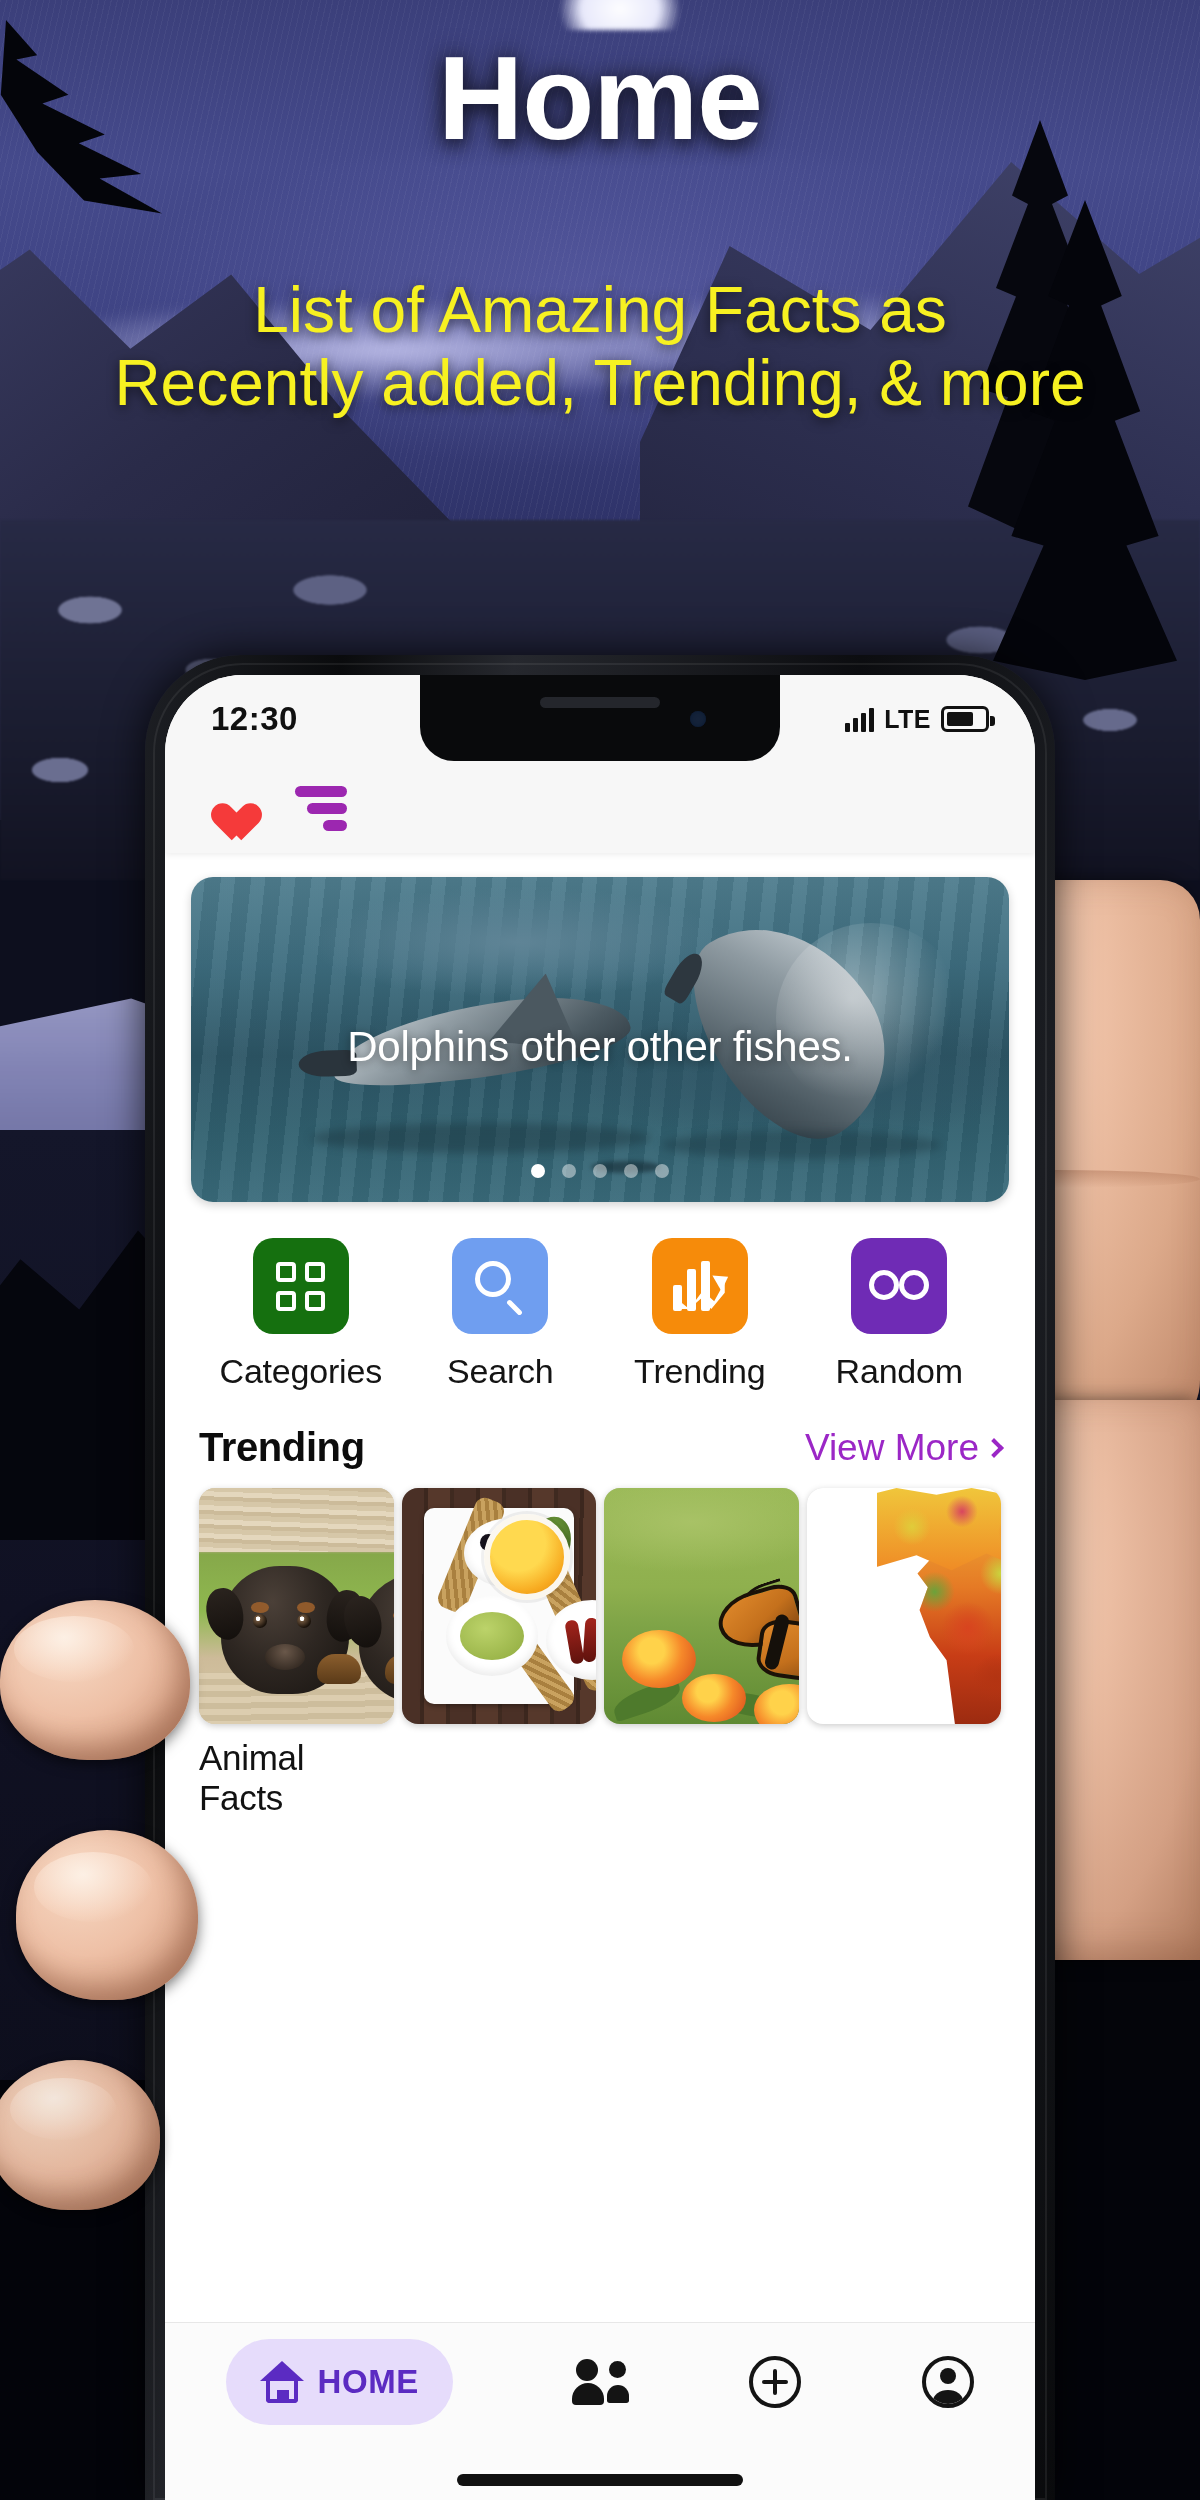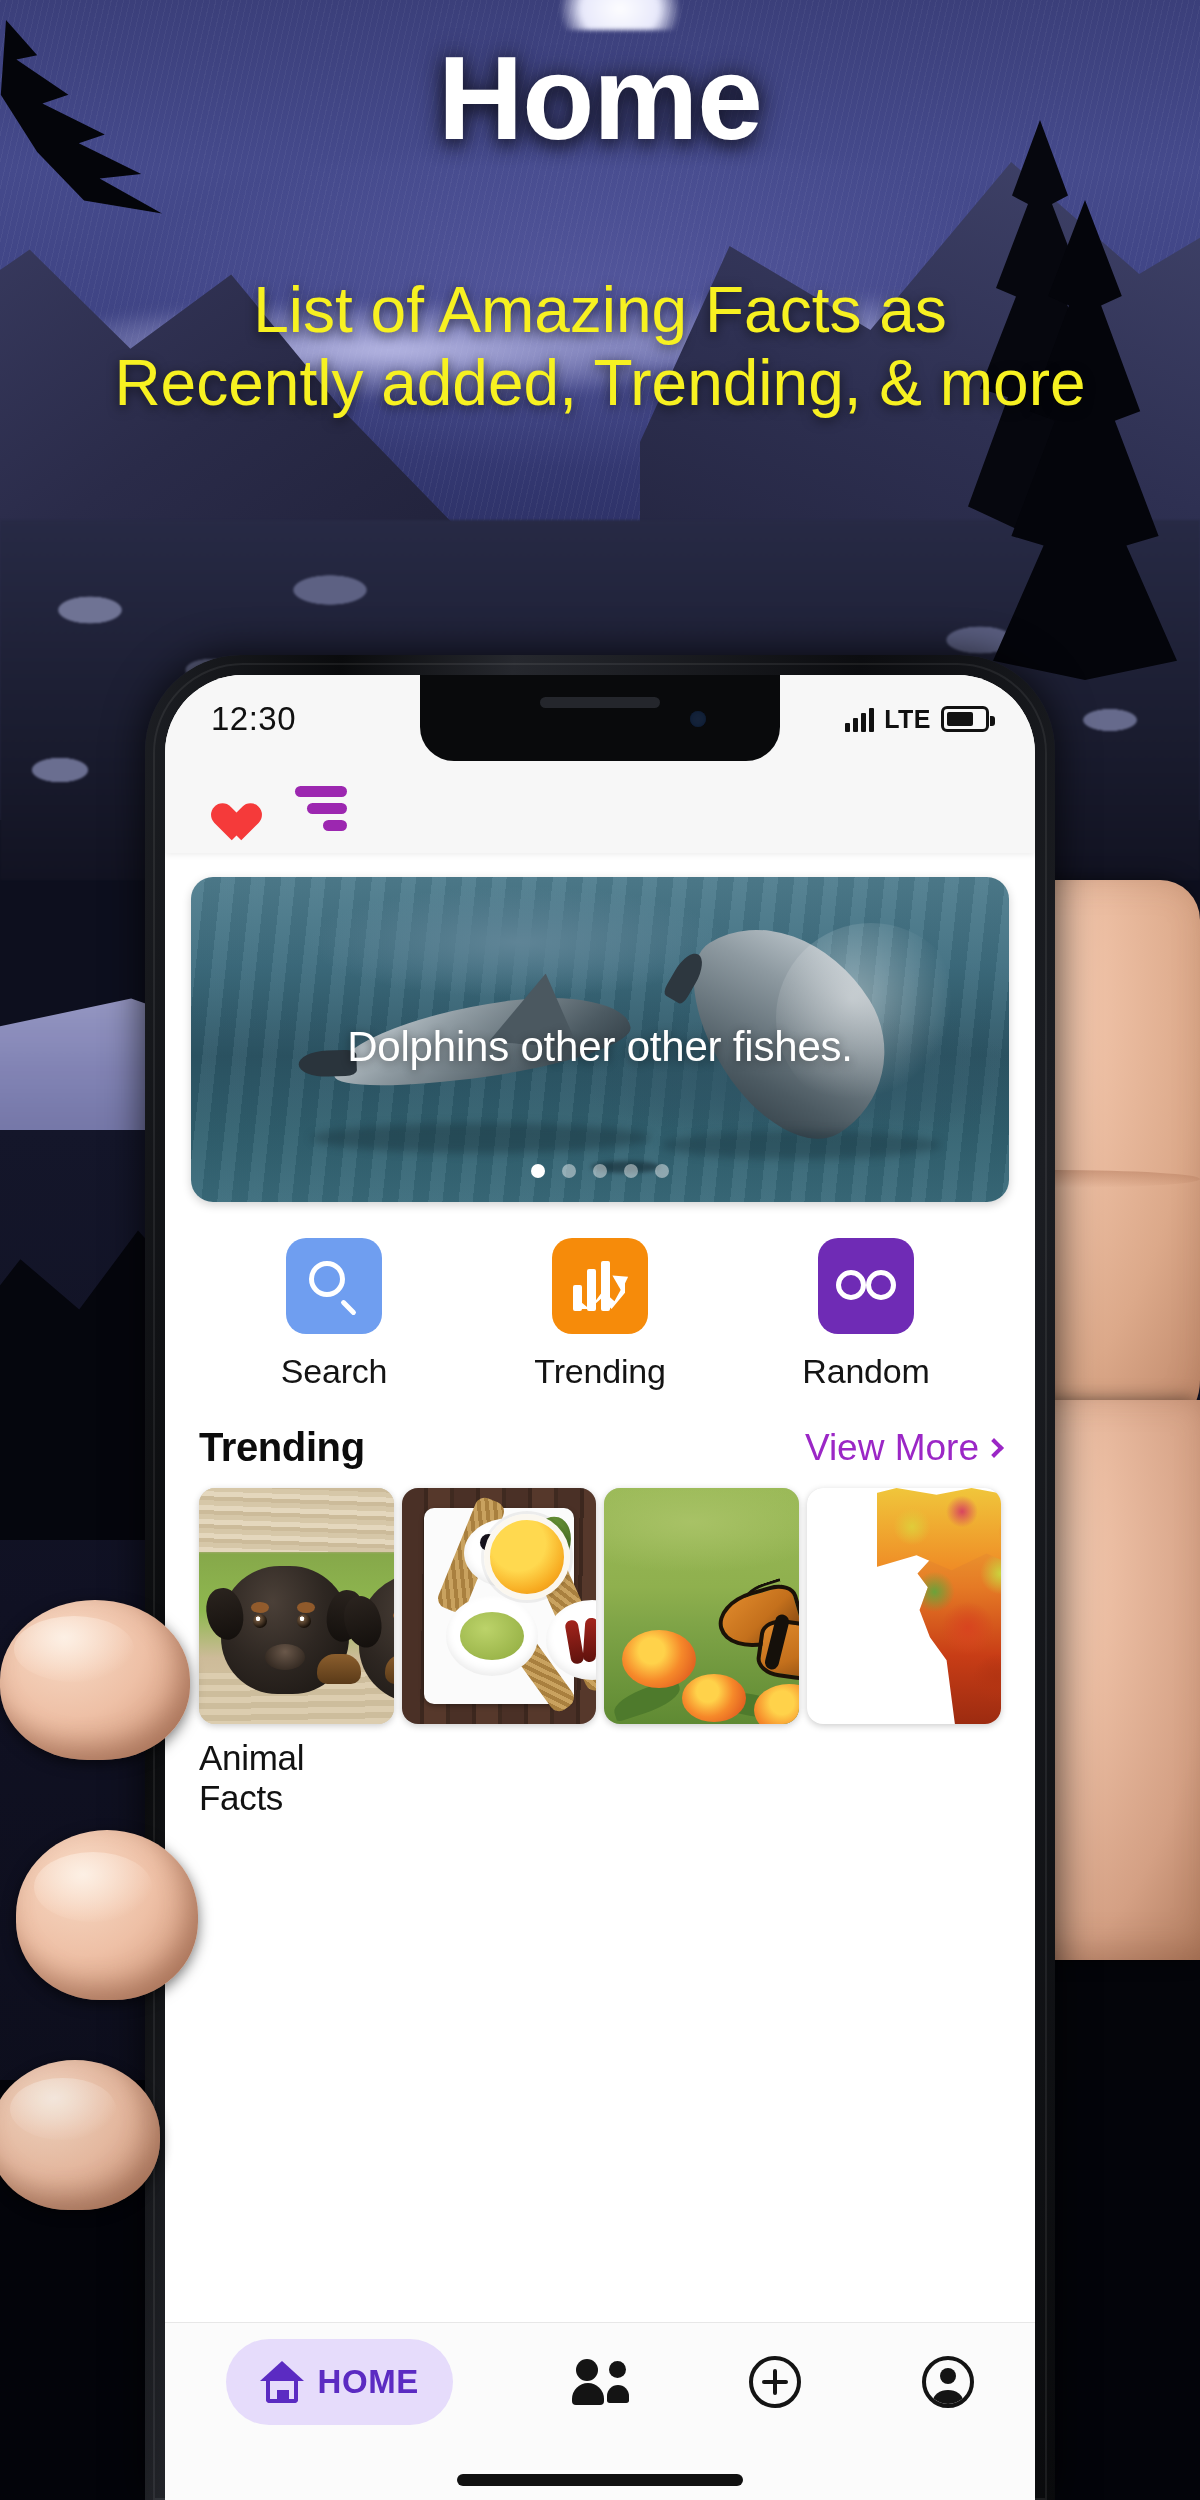--- a/index.html
+++ b/index.html
@@ -165,7 +165,7 @@
     display:flex; align-items:center; justify-content:space-between;
     padding:0 46px; z-index:30;
   }
-  #statusbar .time{ font-size:33px; font-weight:400; color:#101010; letter-spacing:.5px; }
+  #statusbar .time{ font-size:33px; font-weight:700; color:#101010; letter-spacing:.5px; }
   #statusbar .right{ display:flex; align-items:center; gap:10px; }
   .sigbars{ display:flex; align-items:flex-end; gap:3px; height:26px; }
   .sigbars i{ display:block; width:5px; background:#111; border-radius:1px; }

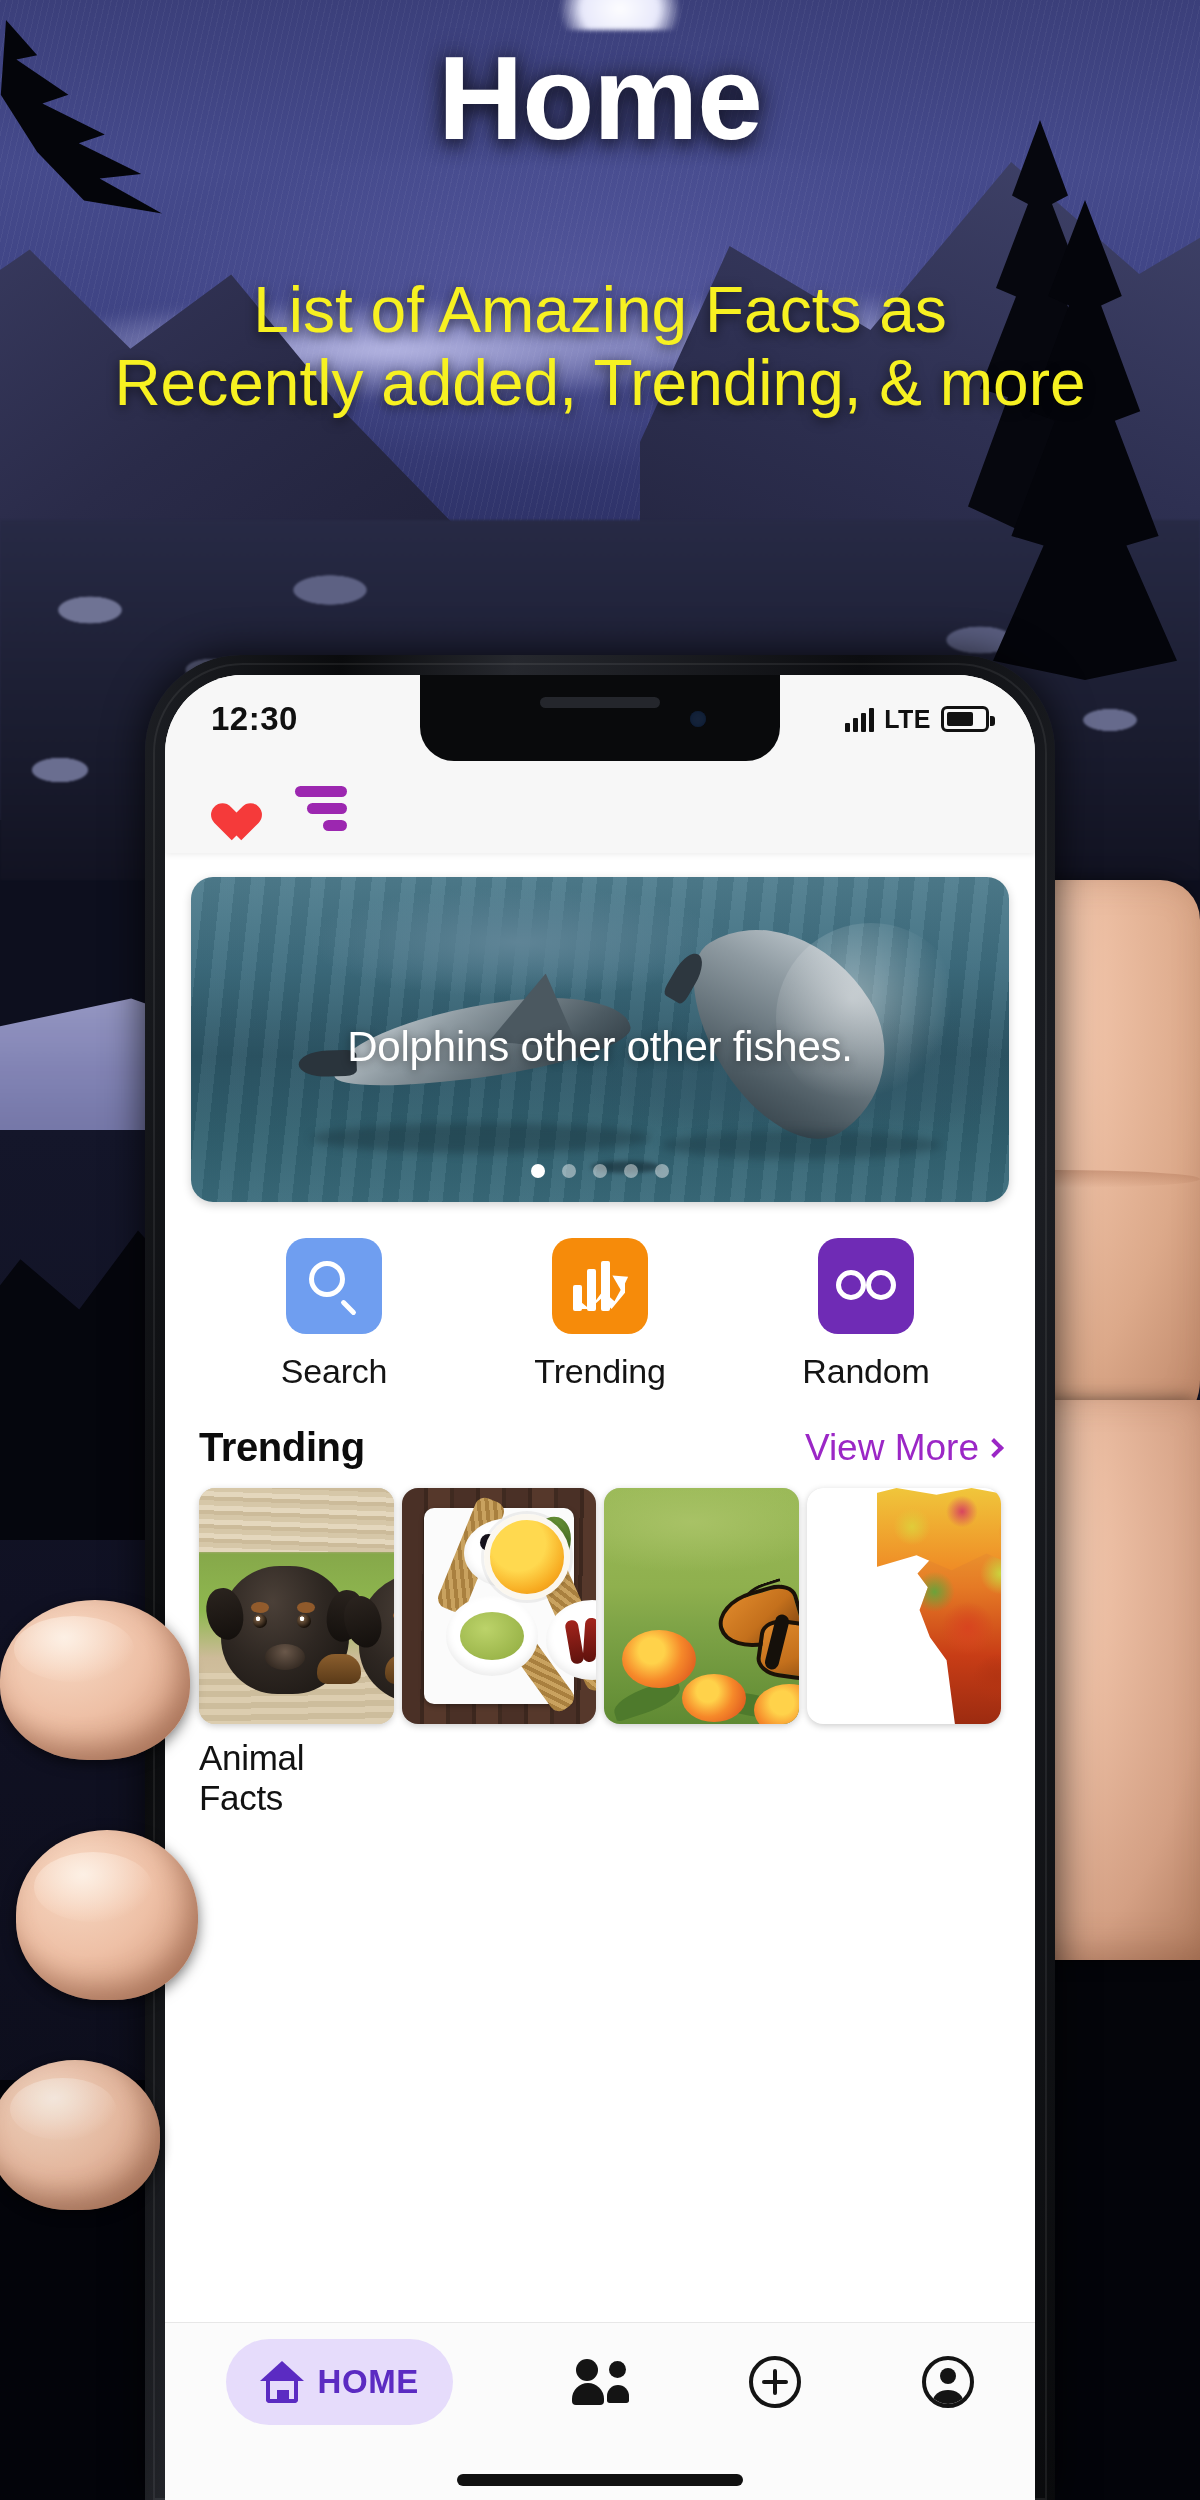--- a/index.html
+++ b/index.html
@@ -516,6 +516,17 @@
 
       <div id="quick">
 
+        <div class="qa">
+          <div class="tile" style="background:#15700f">
+            <span class="grid-ic">
+                <i></i>
+                <i></i>
+                <i></i>
+                <i></i>
+              </span>
+          </div>
+          <div class="lbl">Categories</div>
+        </div>
 
         <div class="qa">
           <div class="tile" style="background:#6f9ef0">

